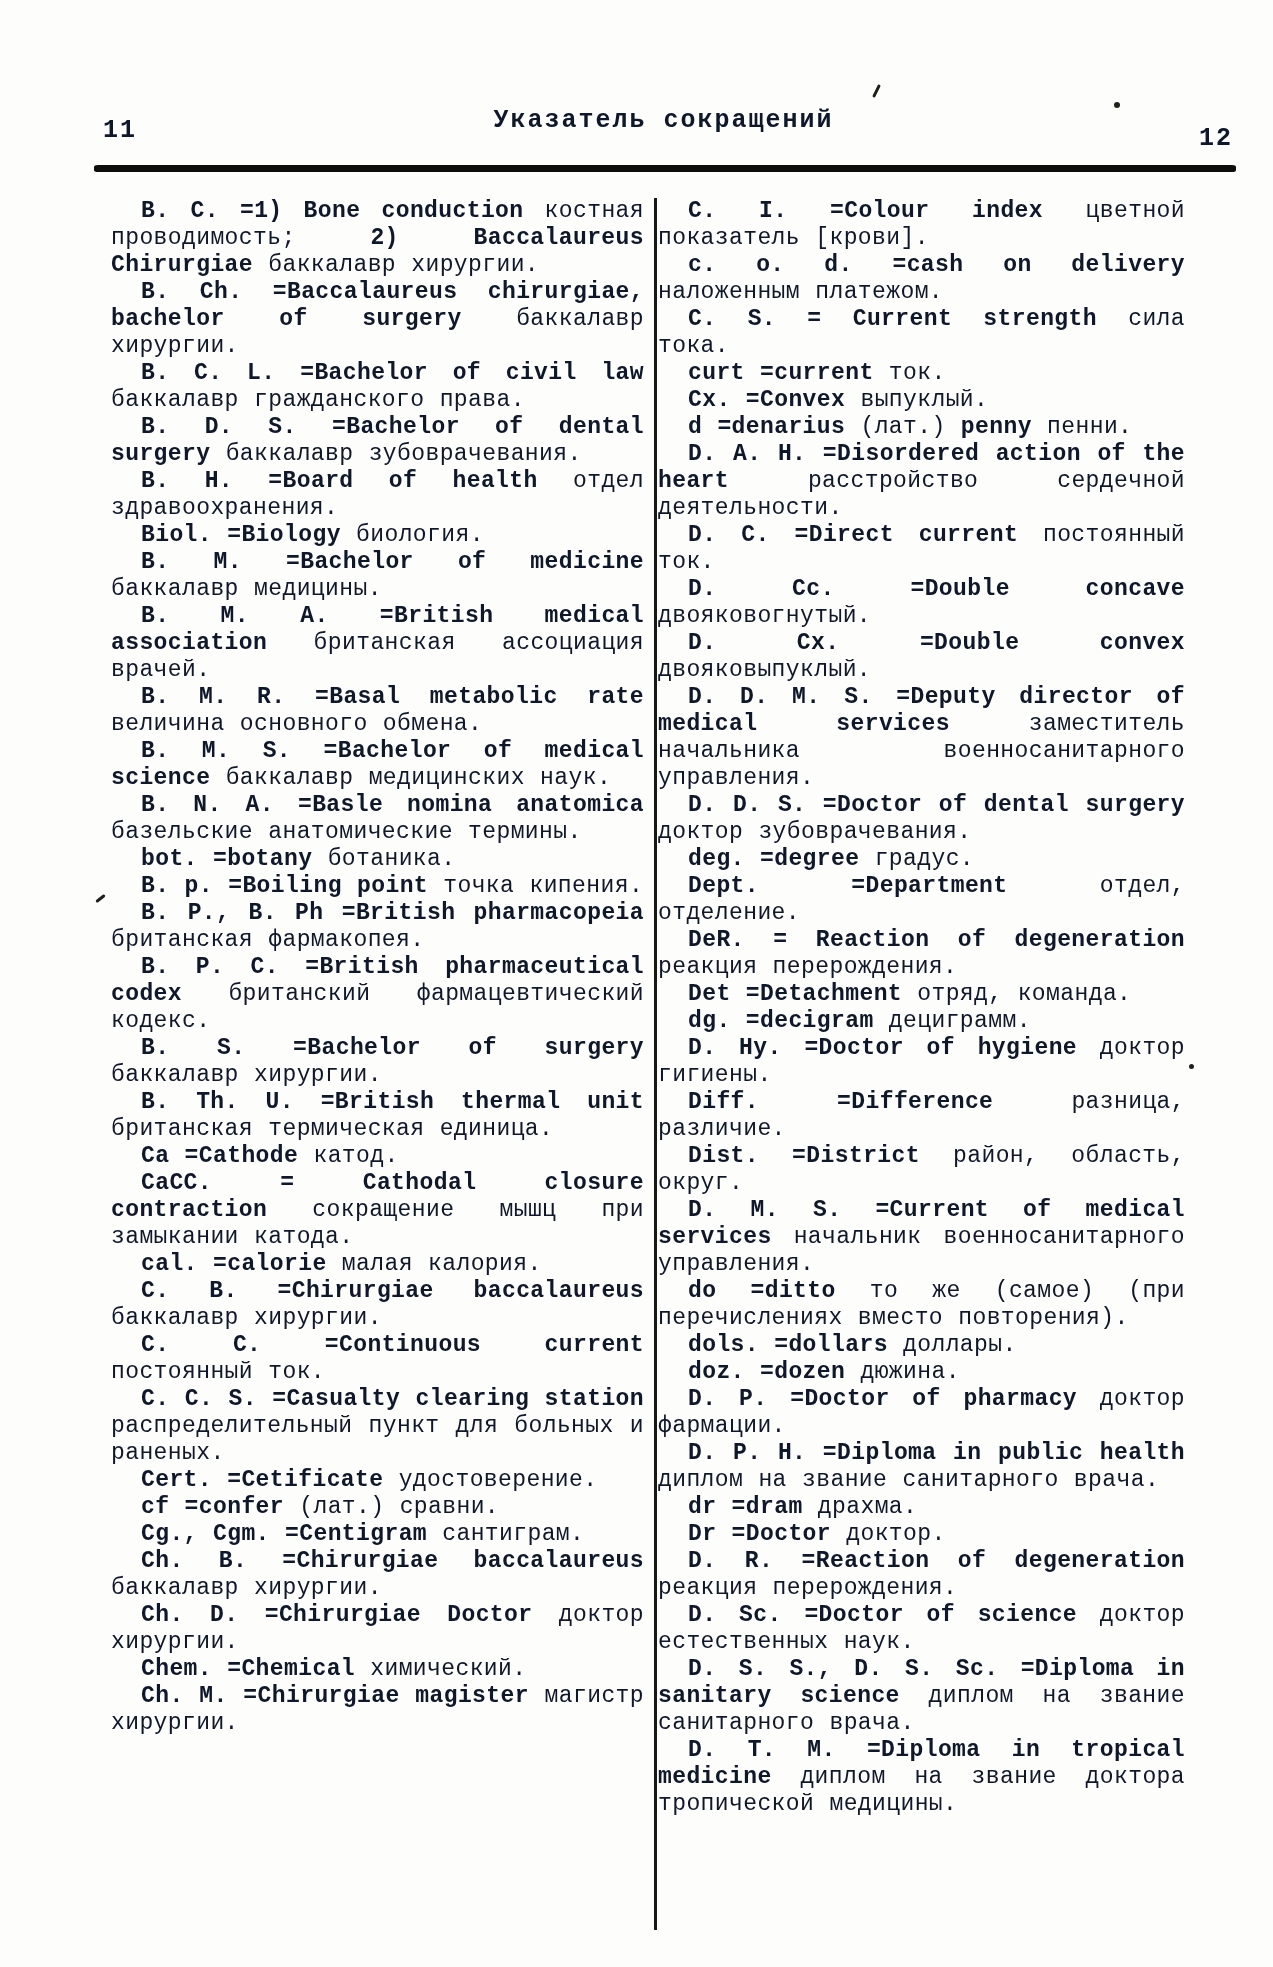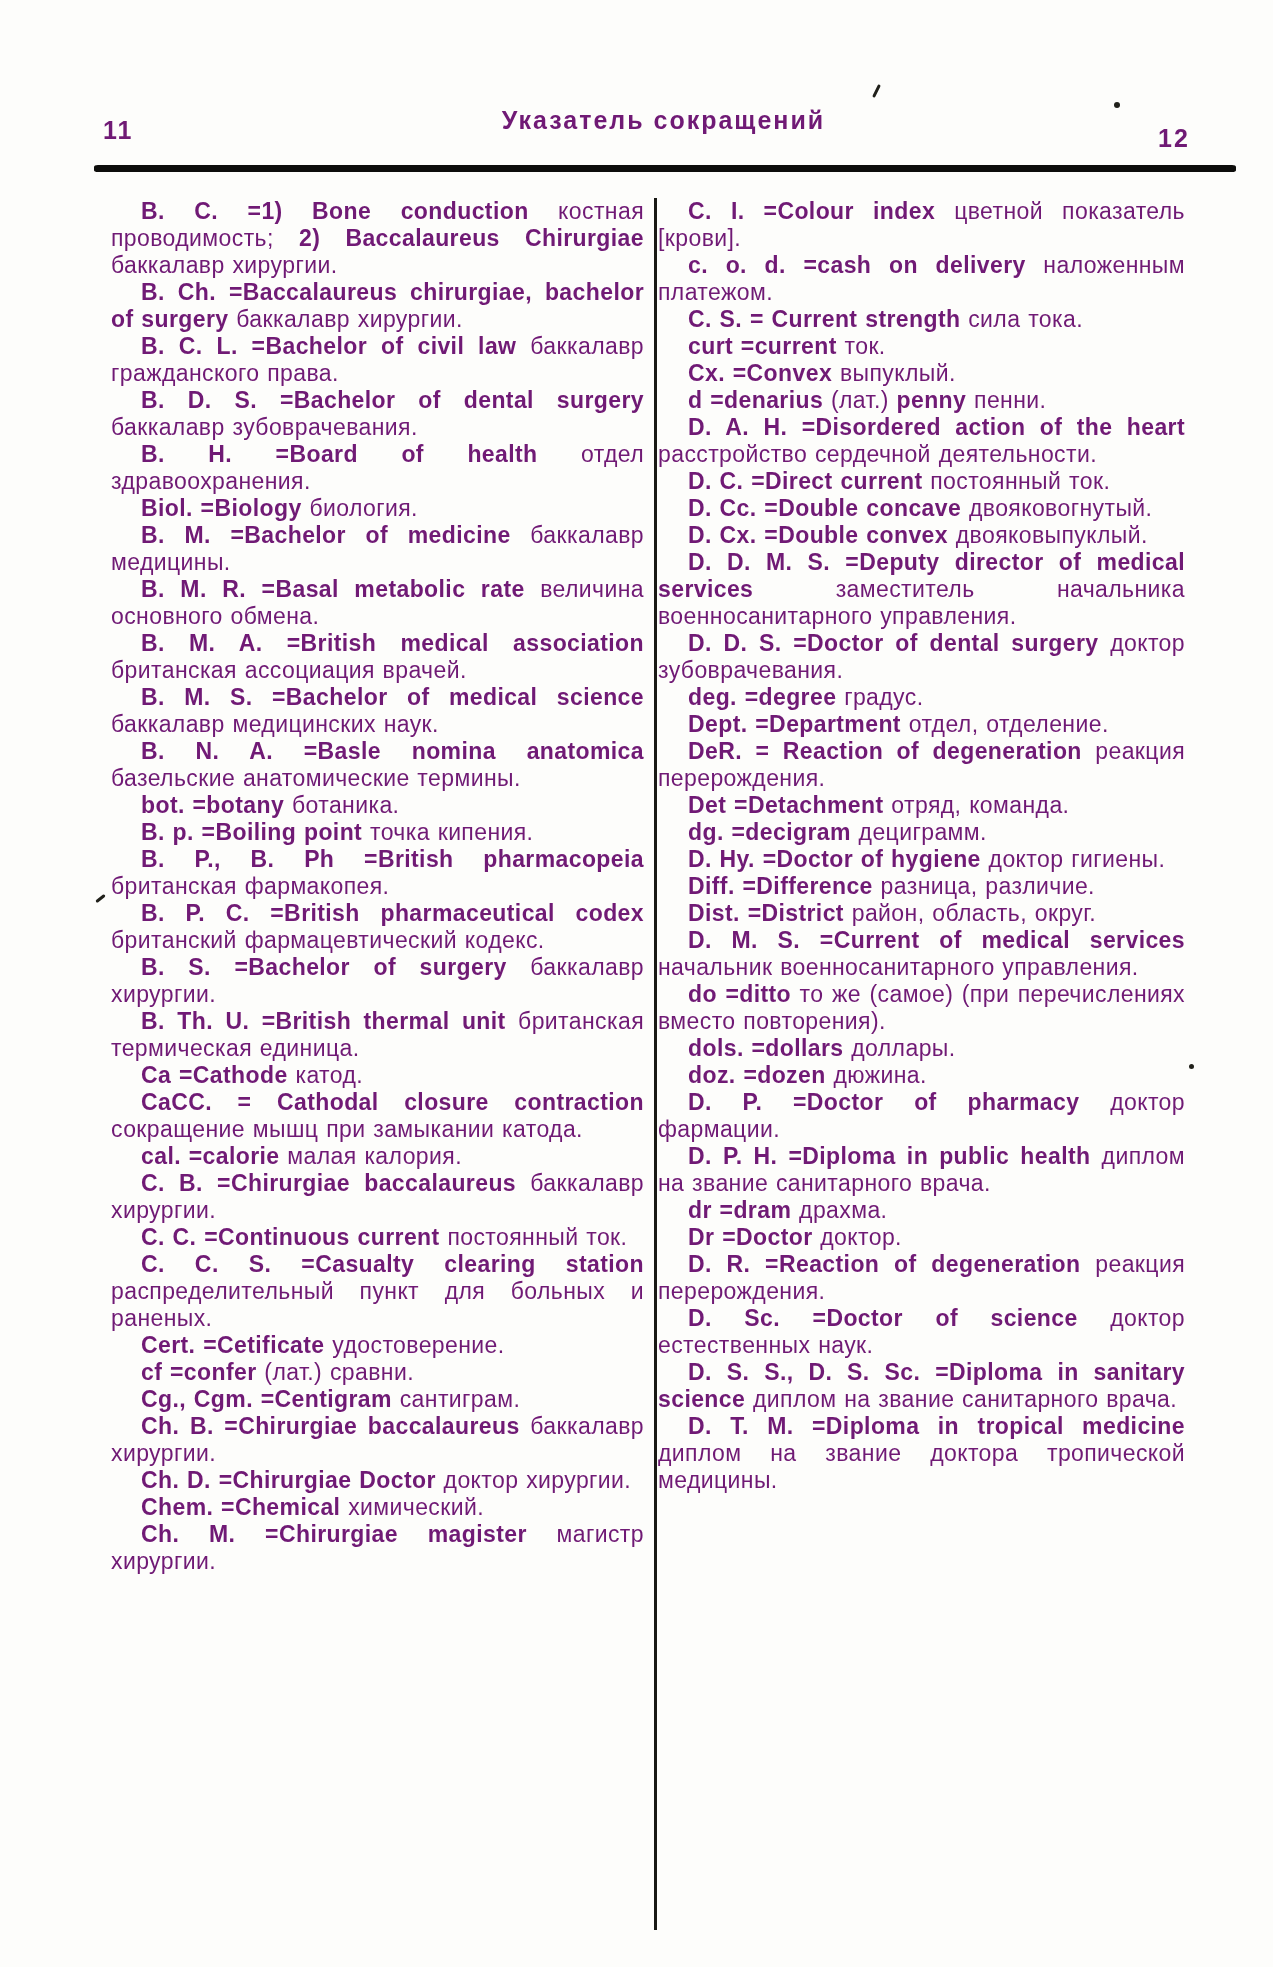--- a/index.html
+++ b/index.html
@@ -7,8 +7,8 @@
     position:relative;
     width:1273px; height:1967px;
     background:#fdfdfb;
-    color:#701a75;
-    font-family:Liberation Sans, sans-serif;
+    color:#0f172a;
+    font-family:Liberation Mono, monospace;
     overflow:hidden;
   }
   .pn { position:absolute; font-size:25px; font-weight:bold; letter-spacing:2px; }

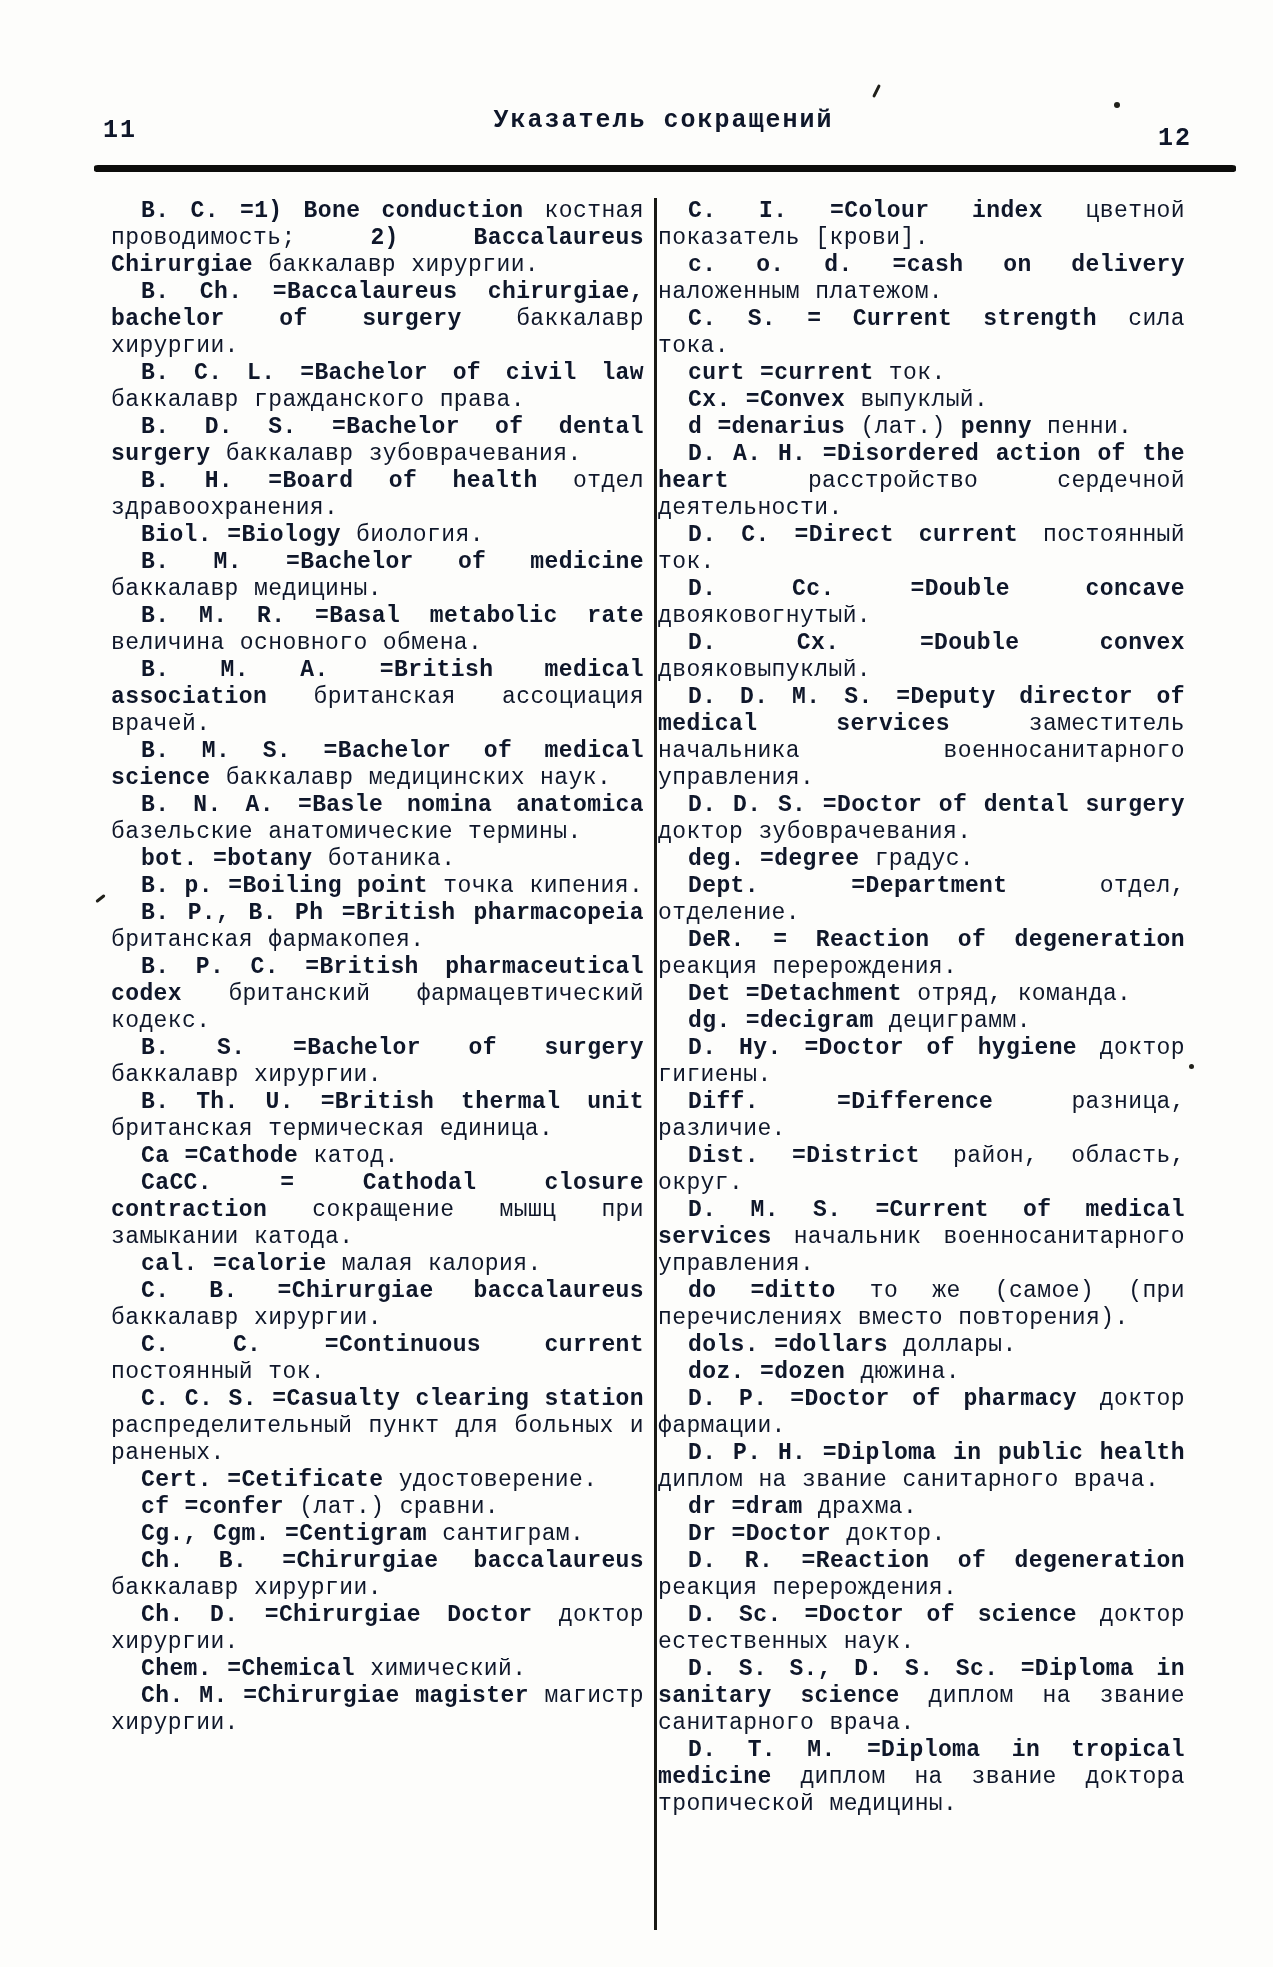--- a/index.html
+++ b/index.html
@@ -13,7 +13,7 @@
   }
   .pn { position:absolute; font-size:25px; font-weight:bold; letter-spacing:2px; }
   .pn-left  { left:103px; top:116px; }
-  .pn-right { left:1158px; top:124px; }
+  .pn-right { left:1199px; top:124px; }
   .title {
     position:absolute; left:0; top:106px; width:100%;
     text-align:center; font-size:25px; font-weight:bold; letter-spacing:2px;margin-left:27px;

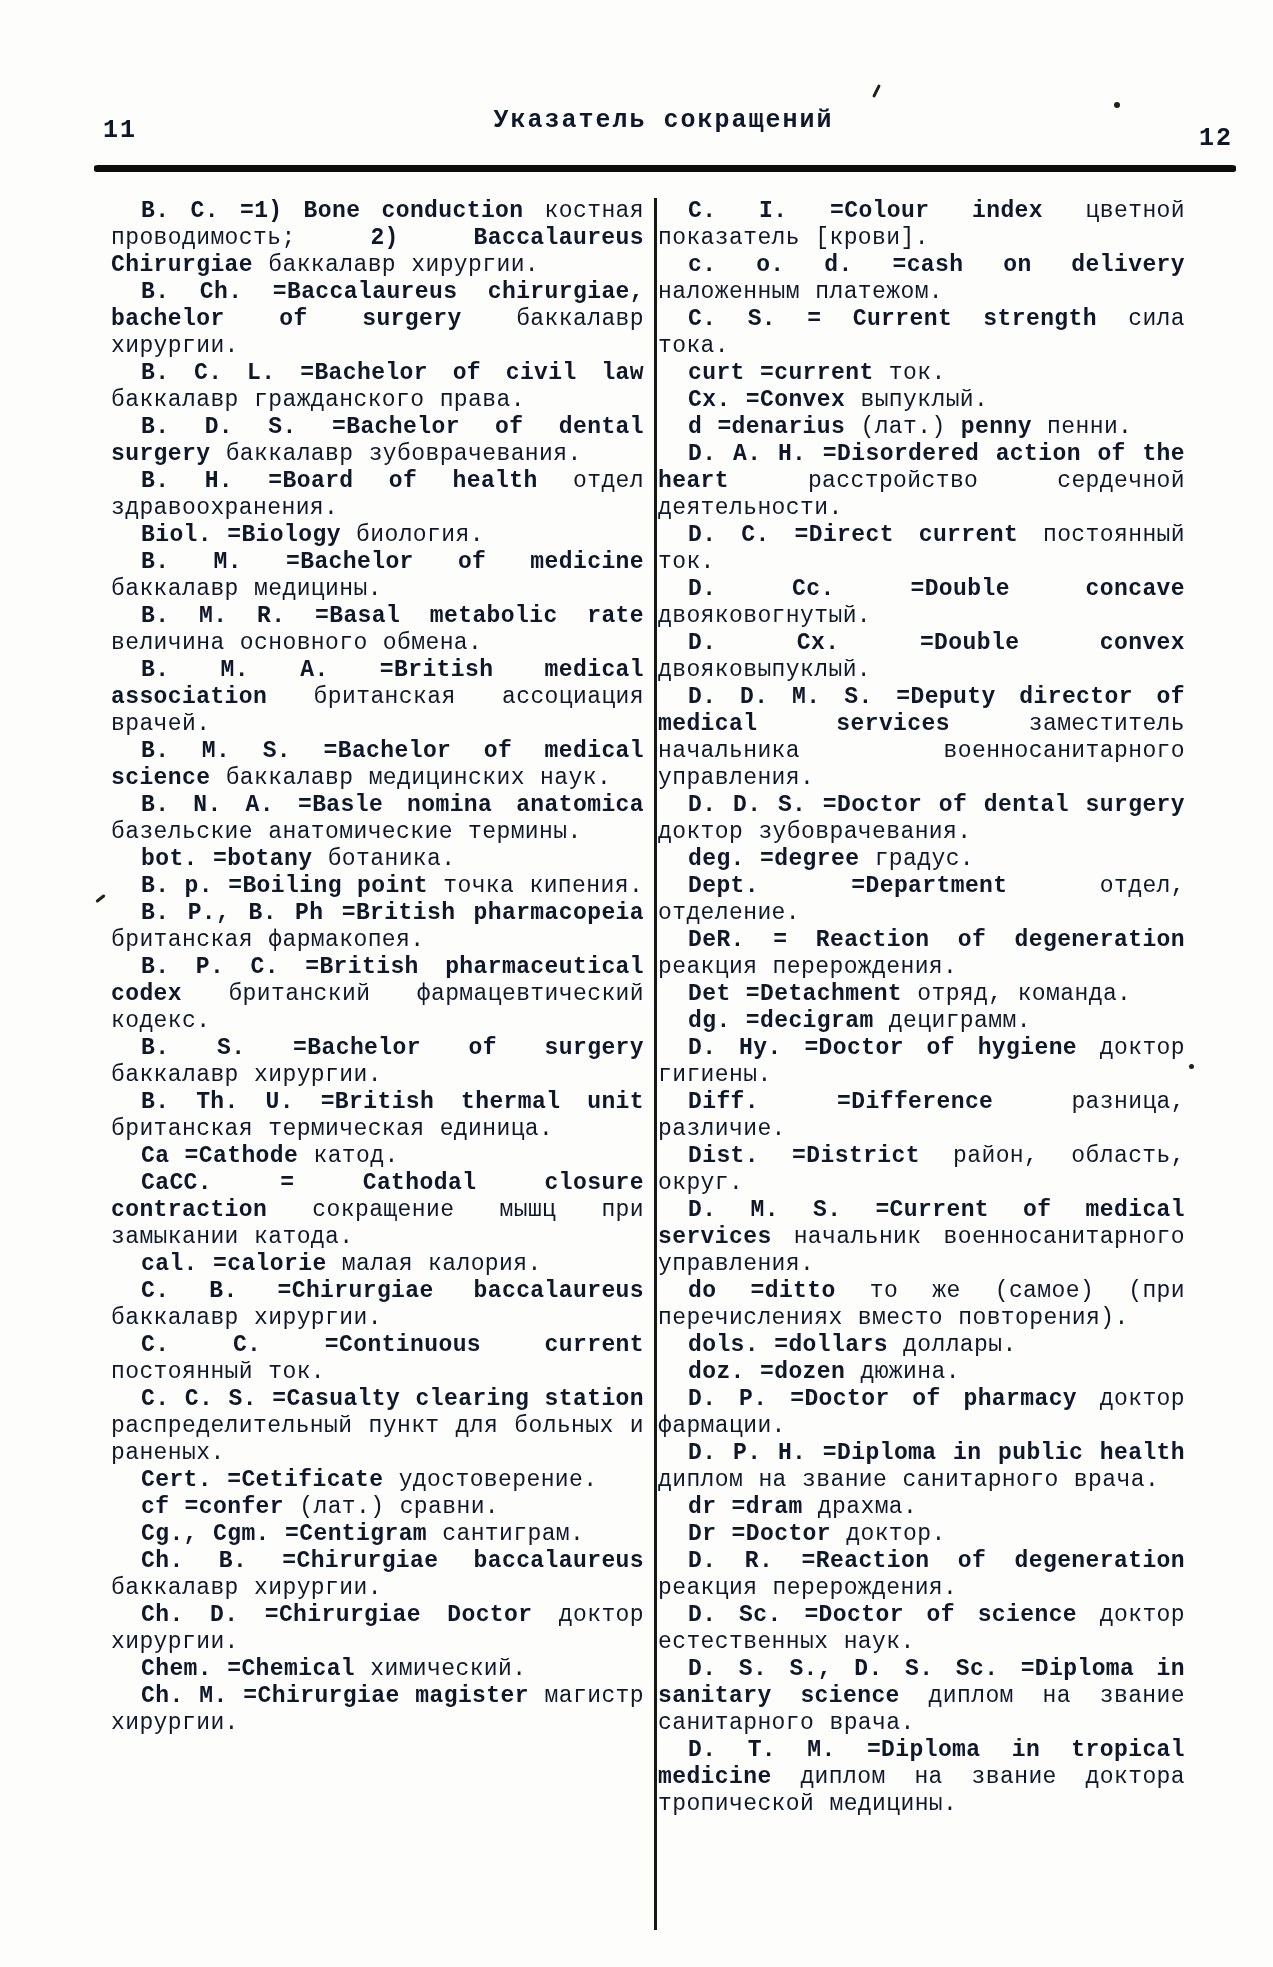--- a/index.html
+++ b/index.html
@@ -68,8 +68,8 @@
         <p class="entry"><span class="seg bold">B. H. =Board of health </span><span class="seg">отдел здравоохранения.</span></p>
         <p class="entry"><span class="seg bold">Biol. =Biology </span><span class="seg">биология.</span></p>
         <p class="entry"><span class="seg bold">B. M. =Bachelor of medicine </span><span class="seg">баккалавр медицины.</span></p>
+        <p class="entry"><span class="seg bold">B. M. A. =British medical association </span><span class="seg">британская ассоциация врачей.</span></p>
         <p class="entry"><span class="seg bold">B. M. R. =Basal metabolic rate </span><span class="seg">величина основного обмена.</span></p>
-        <p class="entry"><span class="seg bold">B. M. A. =British medical association </span><span class="seg">британская ассоциация врачей.</span></p>
         <p class="entry"><span class="seg bold">B. M. S. =Bachelor of medical science </span><span class="seg">баккалавр медицинских наук.</span></p>
         <p class="entry"><span class="seg bold">B. N. A. =Basle nomina anatomica </span><span class="seg">базельские анатомические термины.</span></p>
         <p class="entry"><span class="seg bold">bot. =botany </span><span class="seg">ботаника.</span></p>

